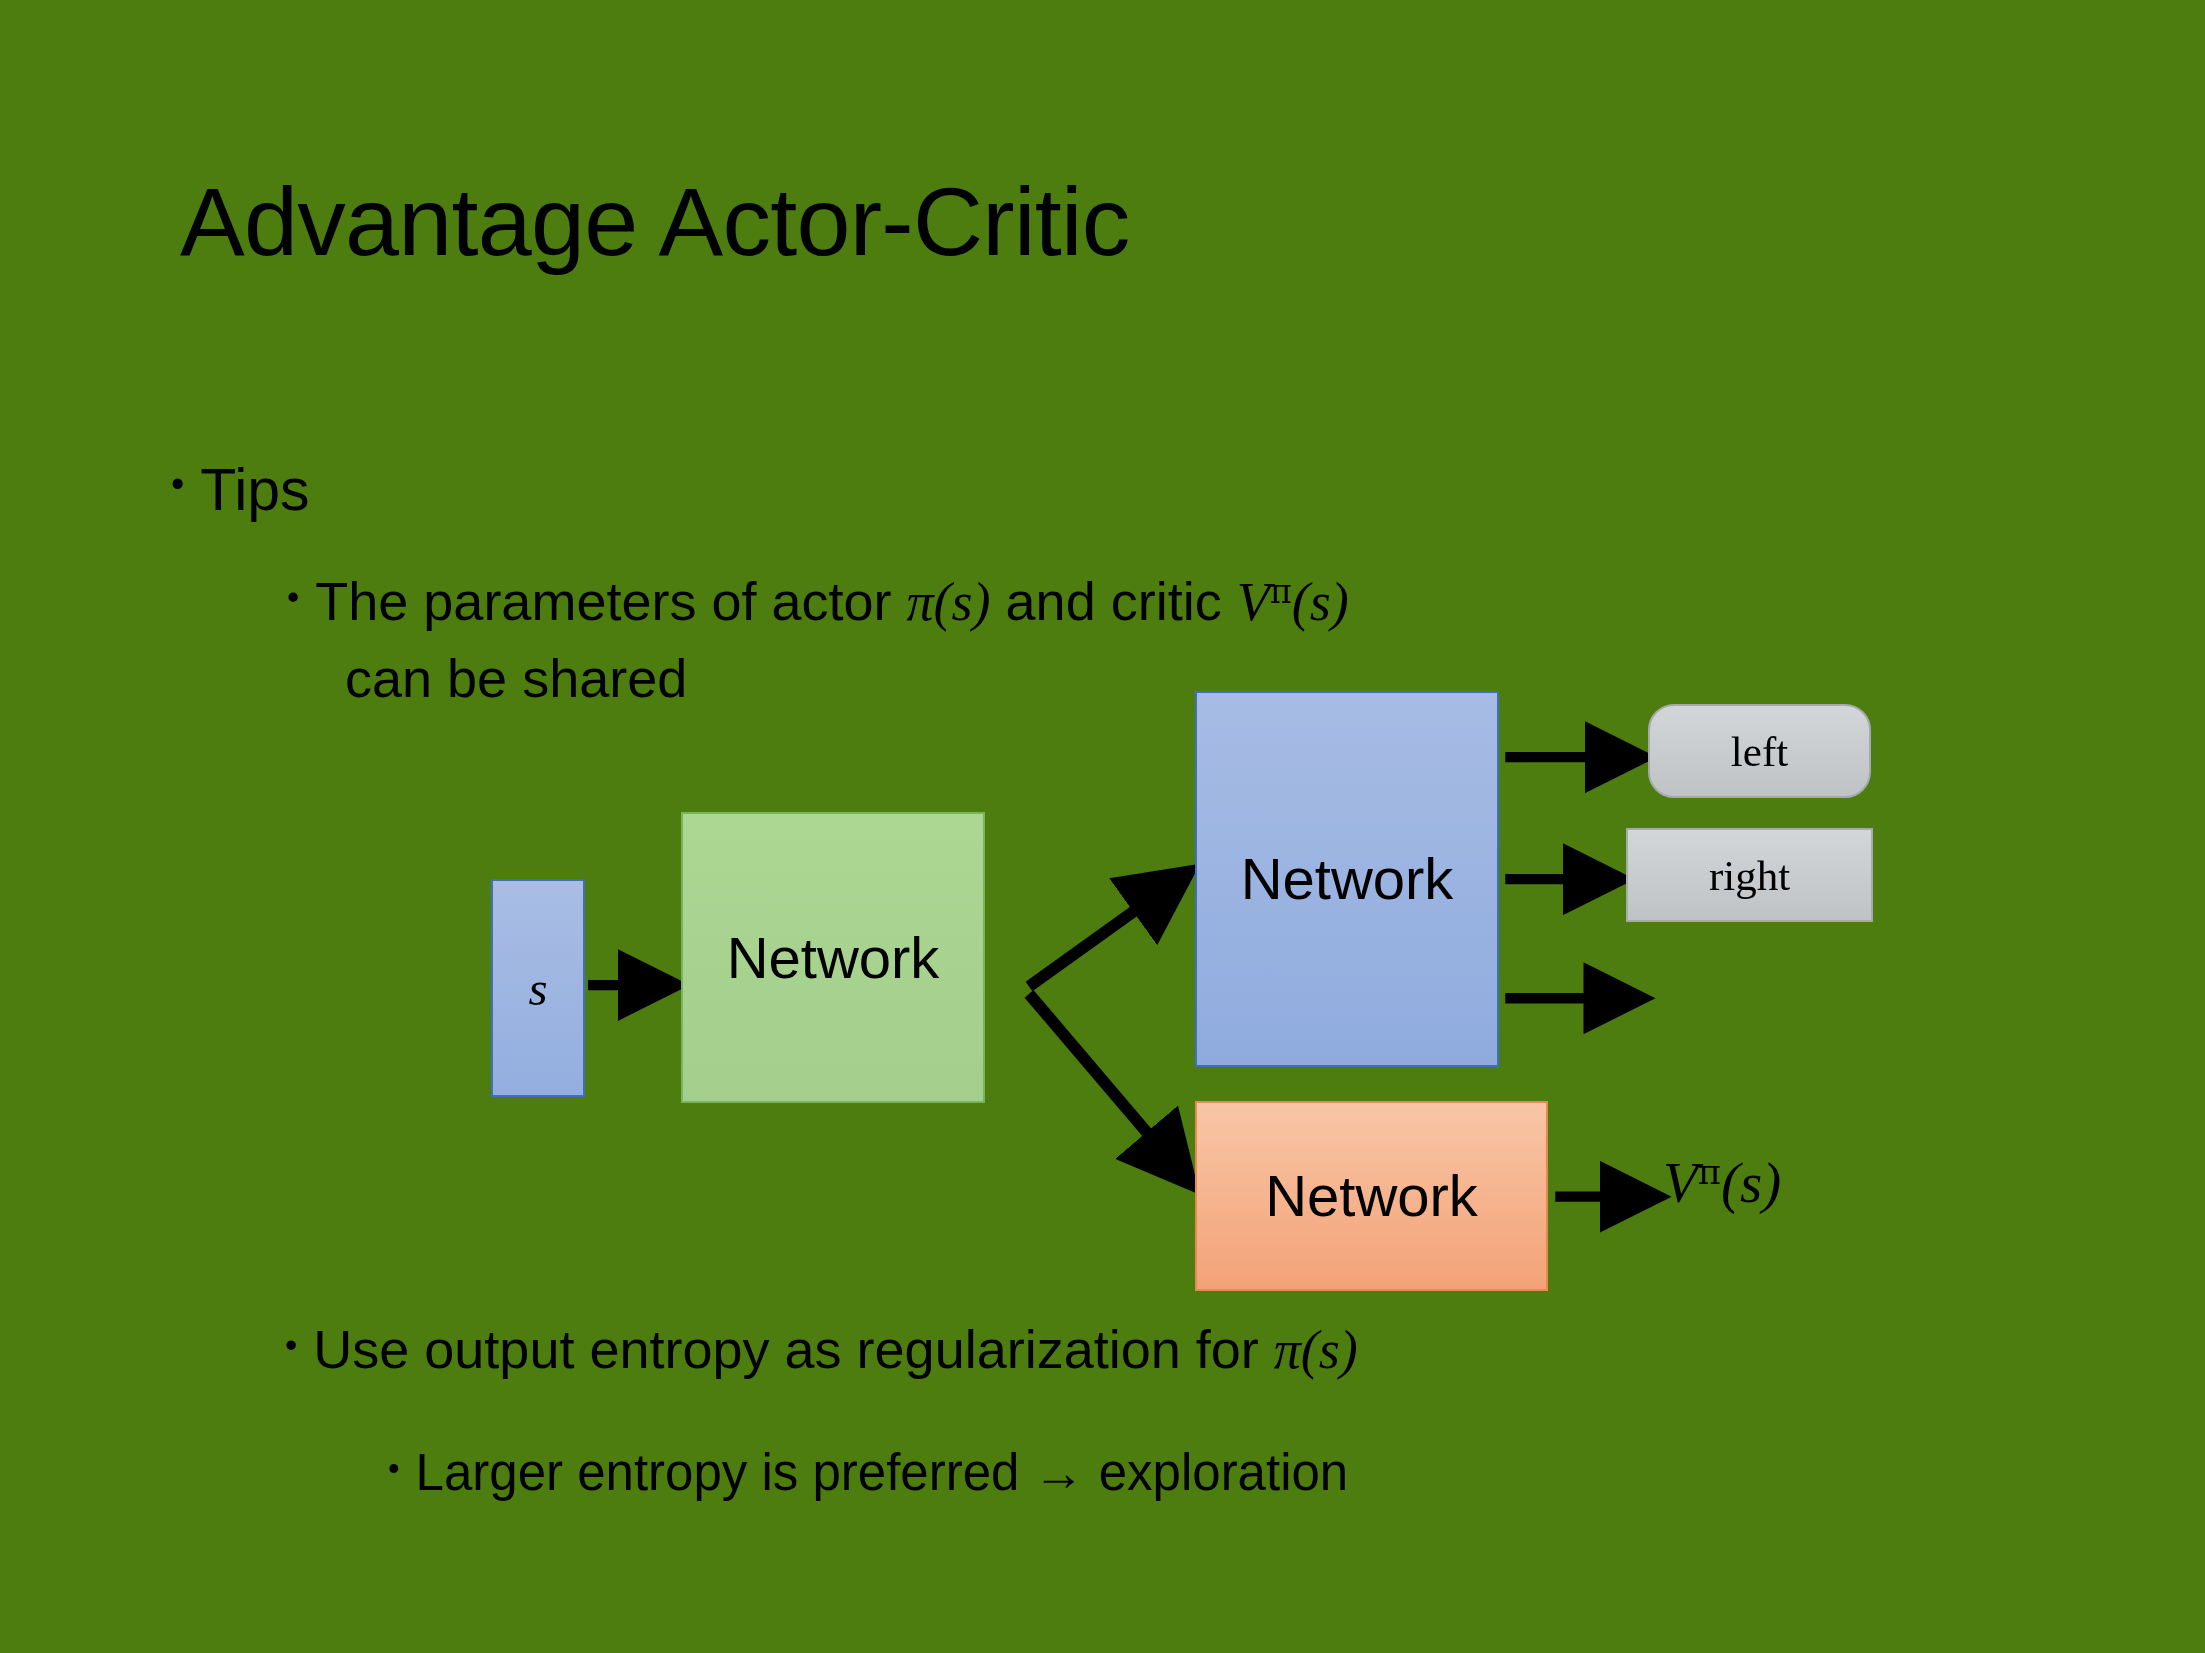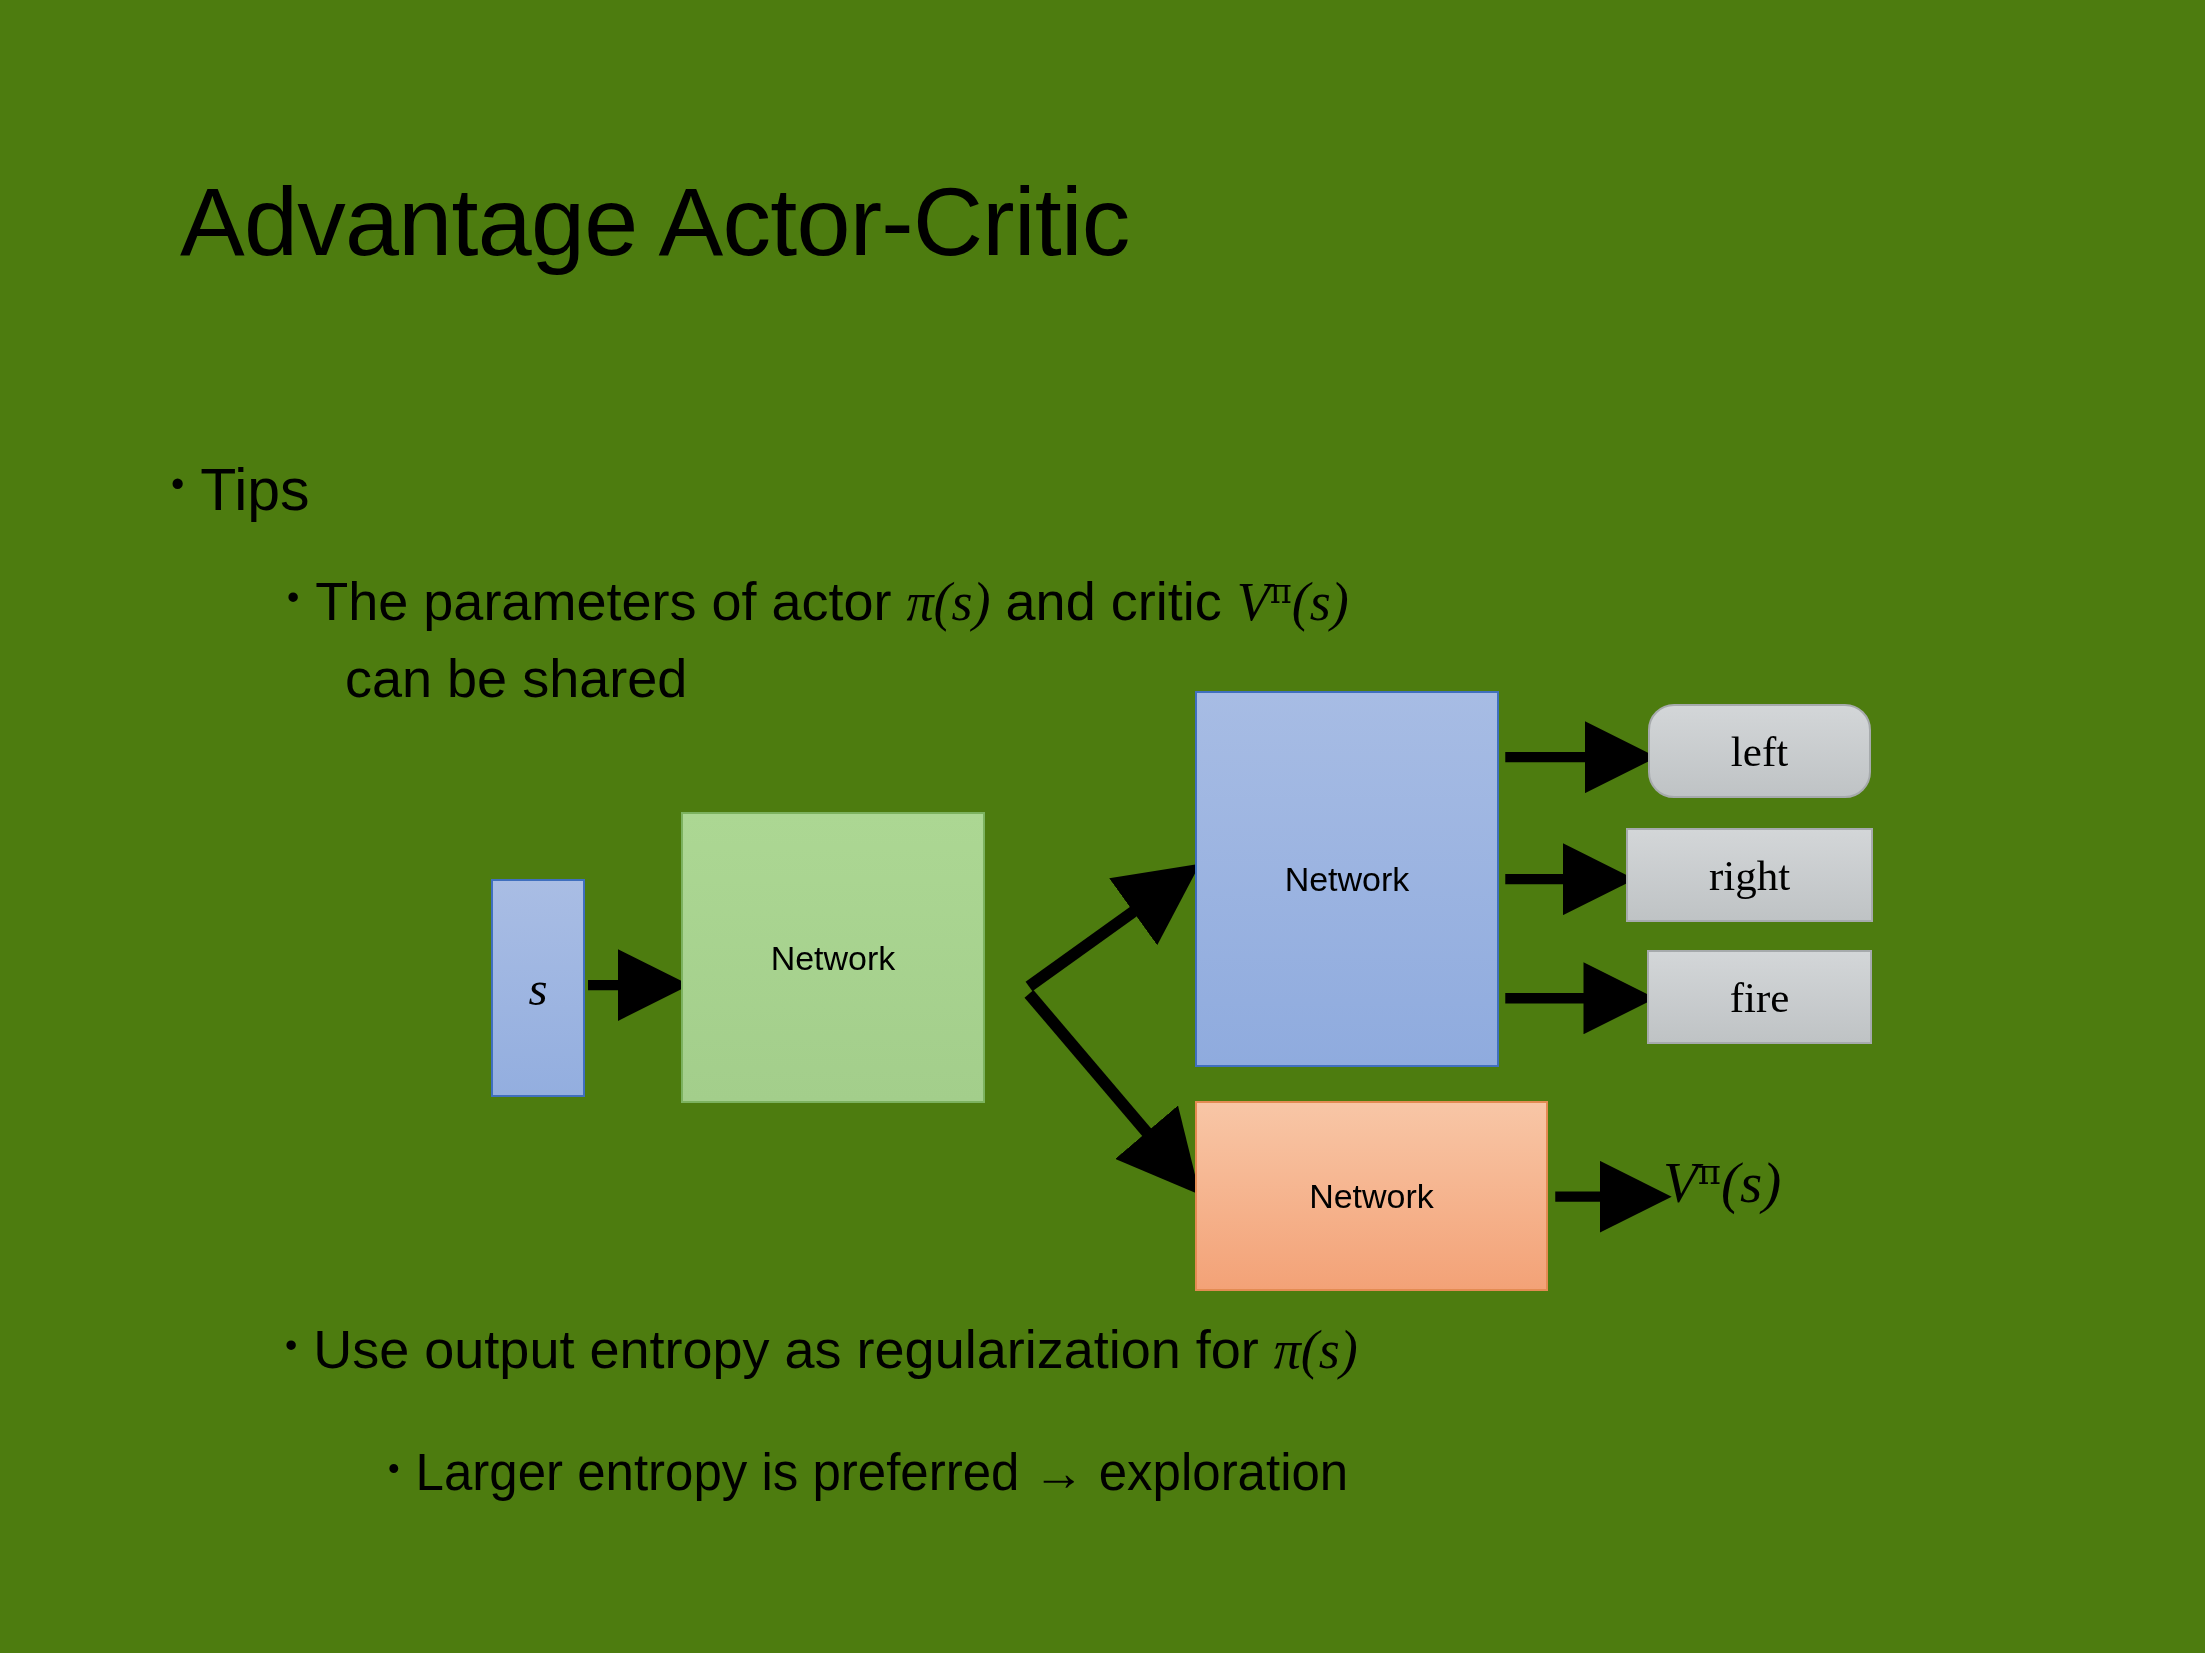--- a/index.html
+++ b/index.html
@@ -111,7 +111,7 @@
   }
   .box .boxlabel {
     font-family: "Liberation Sans", sans-serif;
-    font-size: 34px;
+    font-size: 58px;
     color: #000;
     line-height: 1;
   }

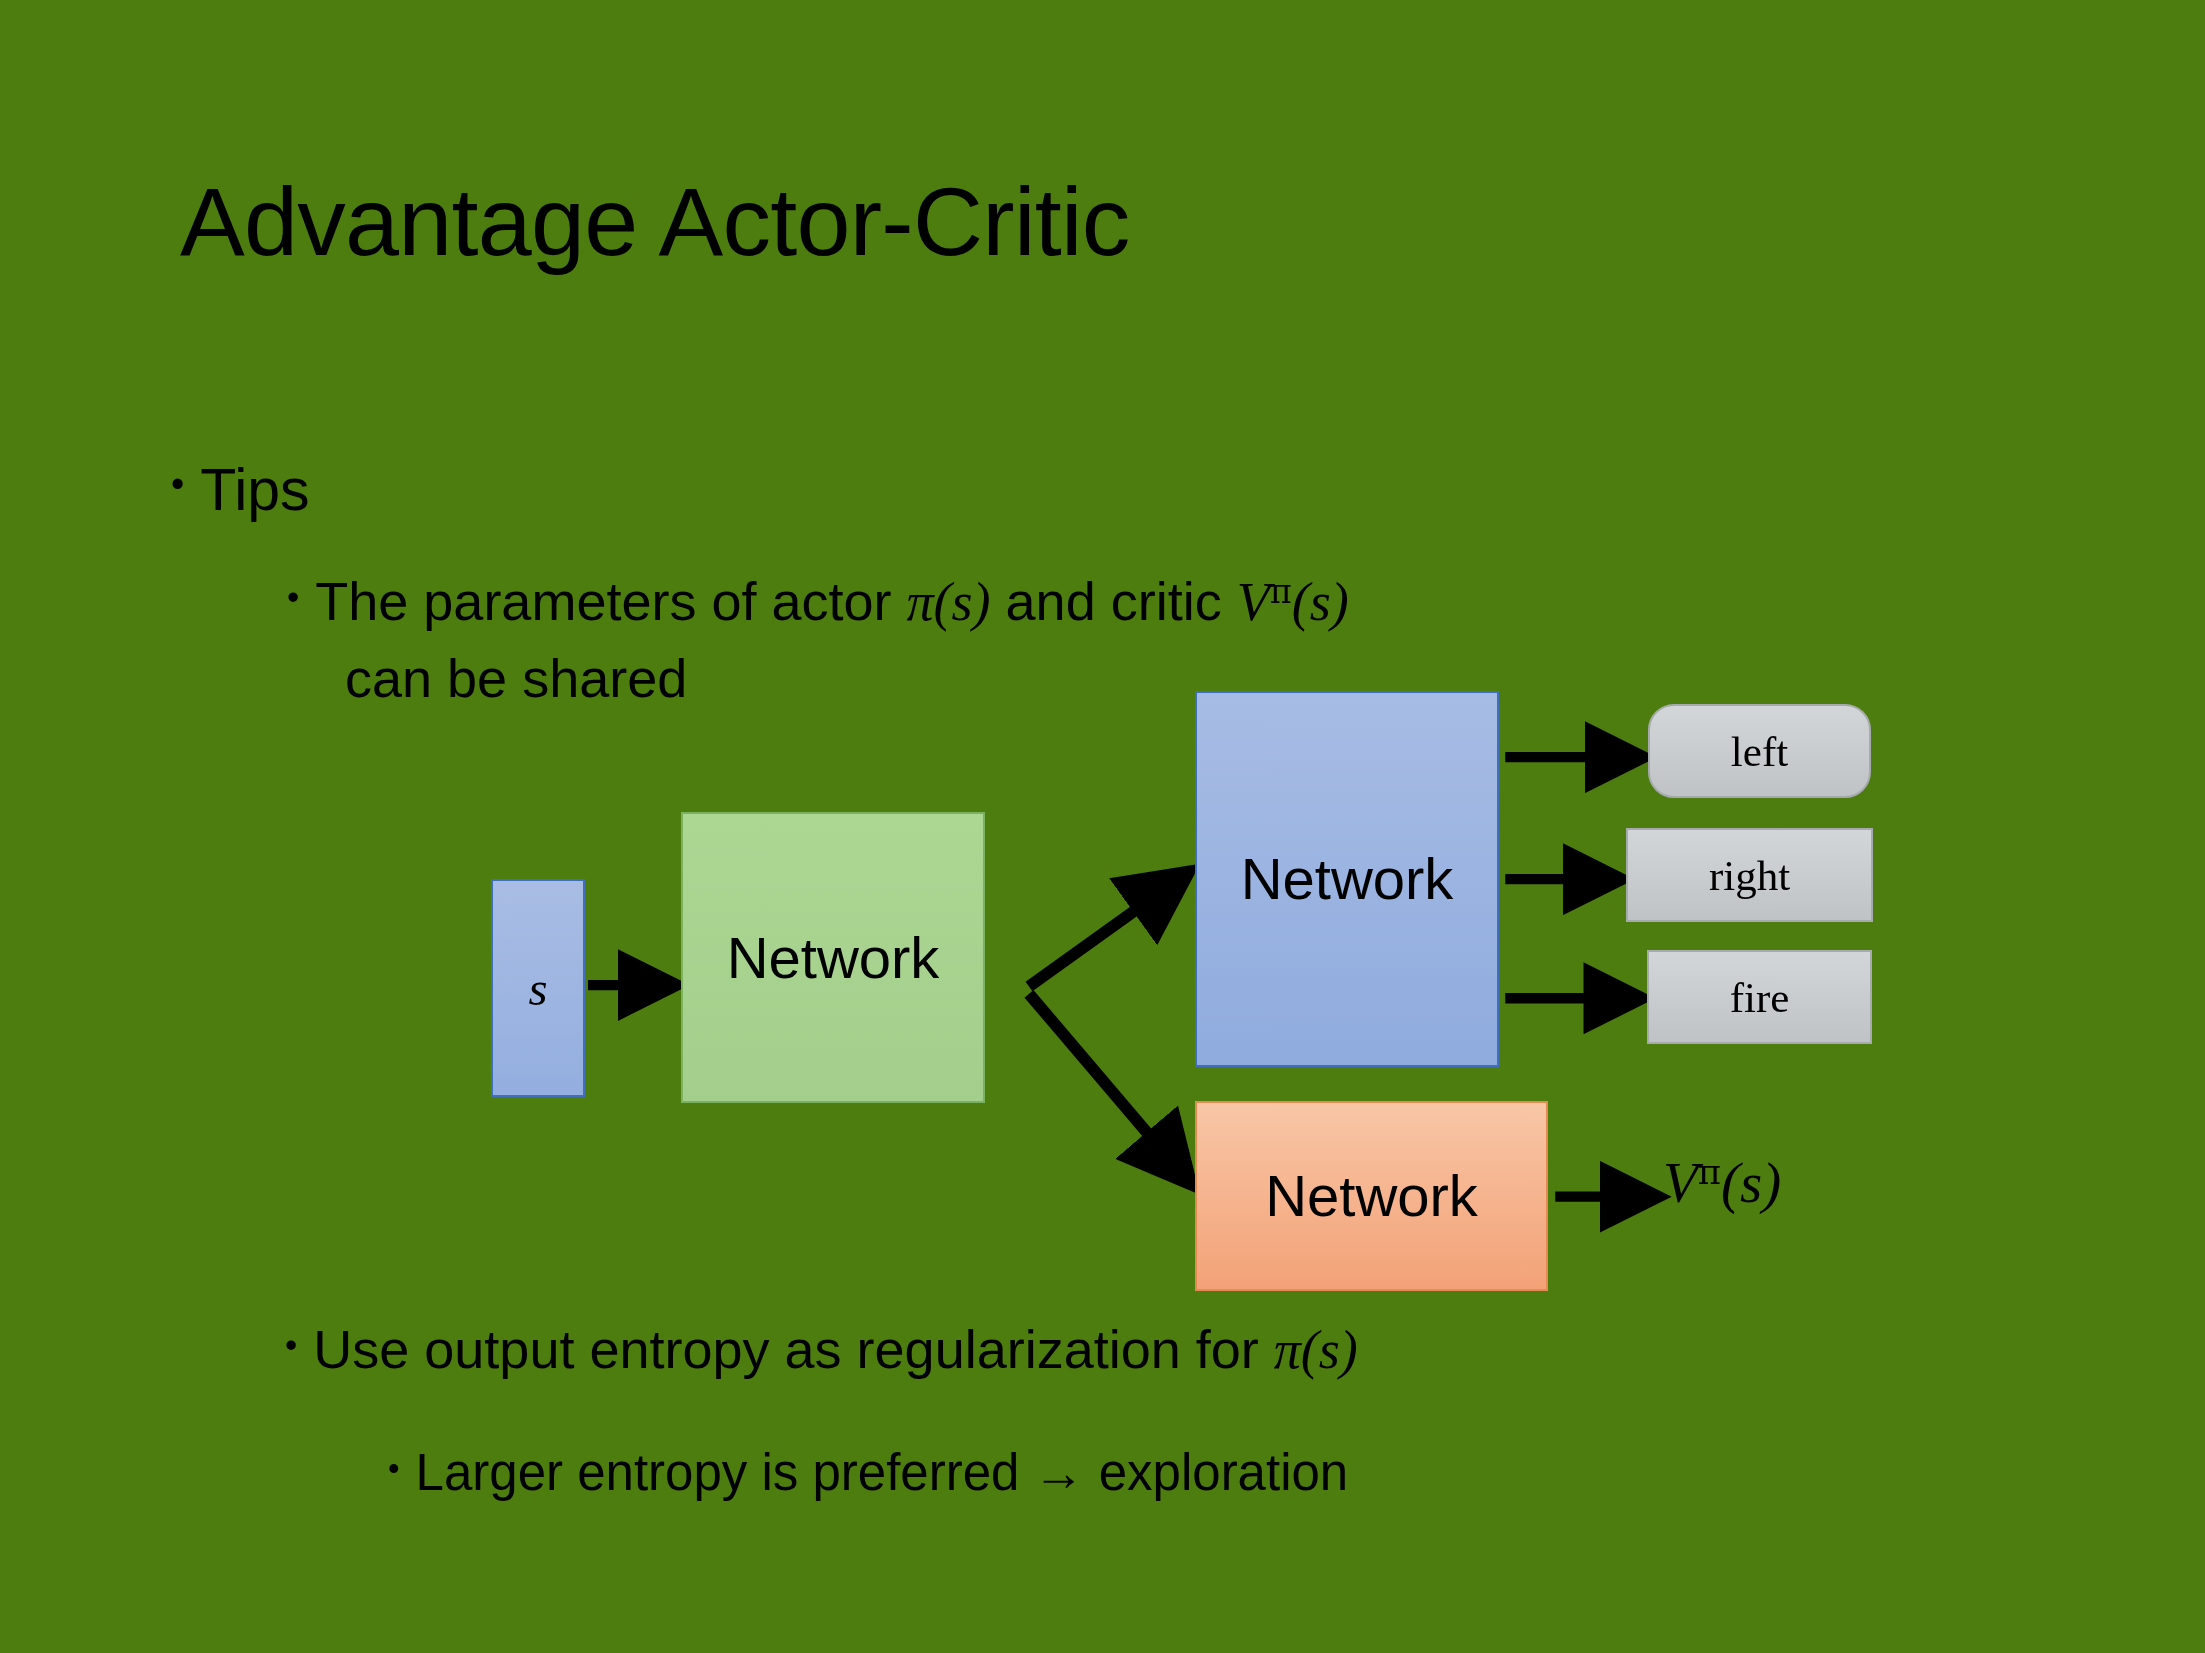--- a/index.html
+++ b/index.html
@@ -256,9 +256,6 @@
     <div class="out-box" id="out-right">
       <span class="outlabel">right</span>
     </div>
-    <div class="out-box" id="out-fire">
-      <span class="outlabel">fire</span>
-    </div>
 
     <div id="label-vpi" class="math"><span>V</span><sup>π</sup><span>(s)</span></div>
 

